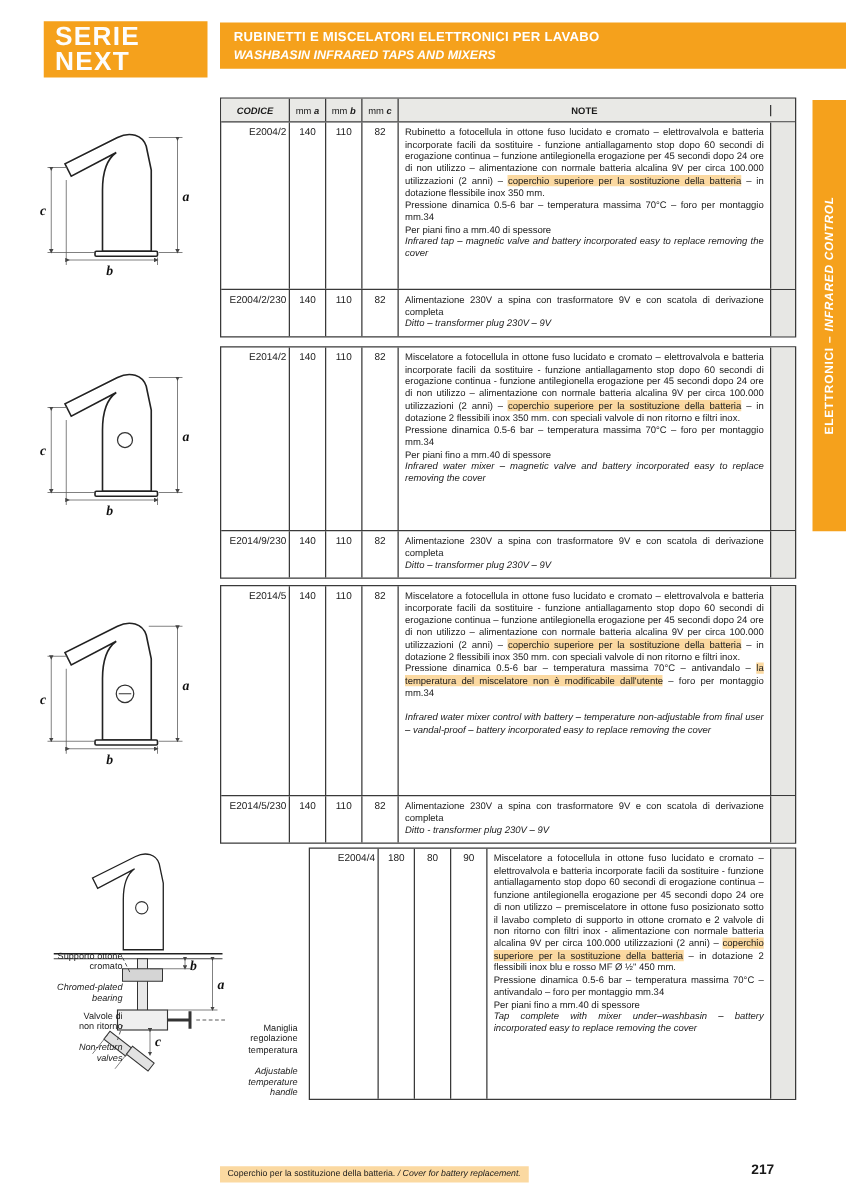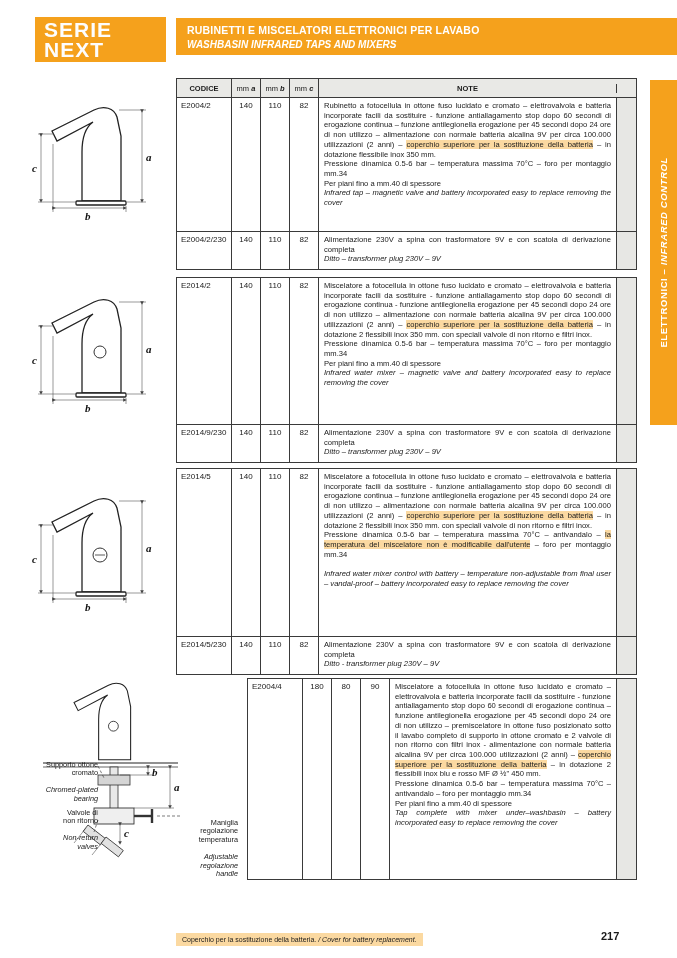--- a/index.html
+++ b/index.html
@@ -27,7 +27,7 @@
   .thead,.trow{display:grid;grid-template-columns:54px 29px 29px 29px 1fr 20px;}
   .thead{background:#E9E9E6;font-size:7.5px;align-items:center;}
   .thead > div{border-left:1px solid #3a3a3a;text-align:center;padding:5px 0 4px 0;}
-  .thead > div:first-child{border-left:none;}
+  .thead > div:first-child{border-left:none;font-style:italic;}
   .th-cod,.th-note{font-weight:bold;}
   .th-mm b{font-style:italic;}
   .trow{border-top:1px solid #3a3a3a;font-size:8px;}

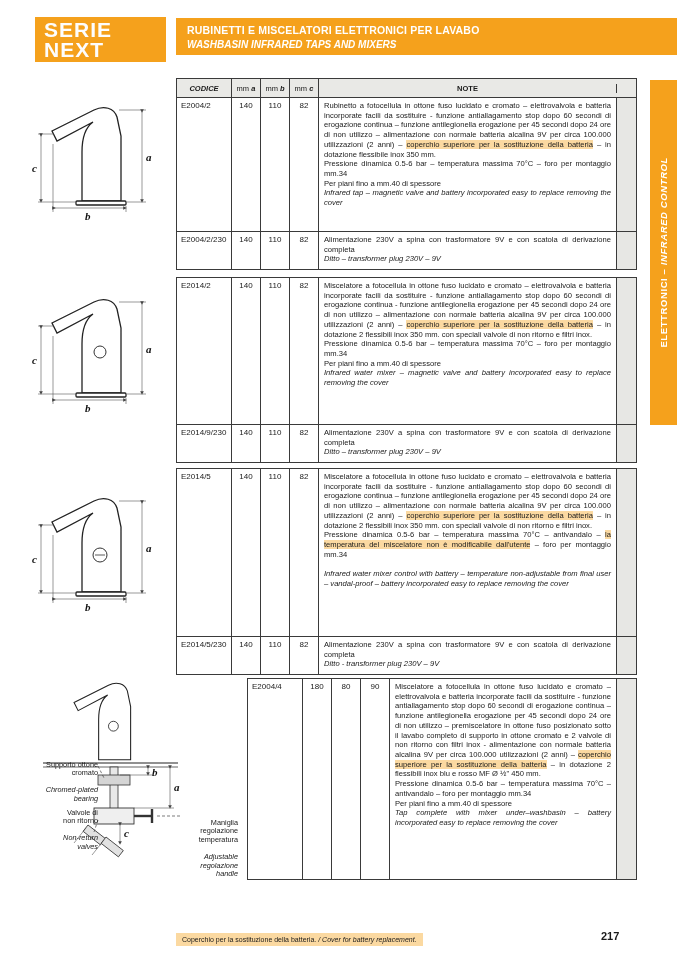--- a/index.html
+++ b/index.html
@@ -34,7 +34,7 @@
   .ptable > .trow:first-child{border-top:none;}
   .trow > div{border-left:1px solid #3a3a3a;padding:3px 2px;box-sizing:border-box;}
   .trow > div:first-child{border-left:none;}
-  .c-cod{padding-left:4px !important;}
+  .c-cod{padding-left:4px !important;text-align:right;}
   .c-mm{text-align:center;}
   .c-note{font-size:7.6px;line-height:1.28;text-align:justify;white-space:pre-line;
           padding:3px 5px !important;}

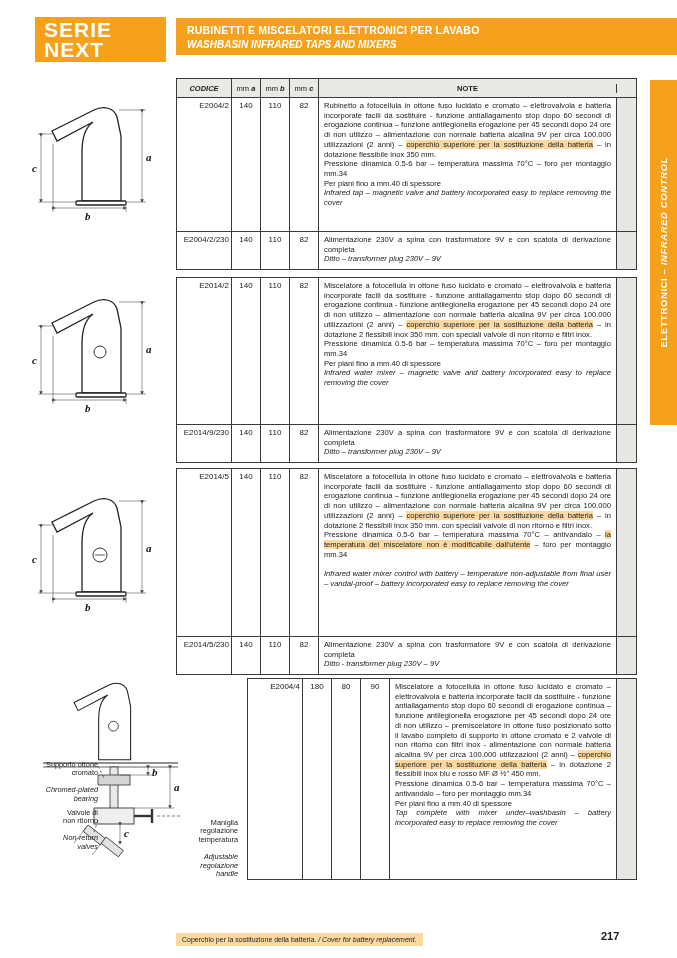--- a/index.html
+++ b/index.html
@@ -302,7 +302,7 @@
 regolazione
 temperatura</span><br>
     <span class="en">Adjustable
-regolazione
+temperature
 handle</span>
   </div>
 

